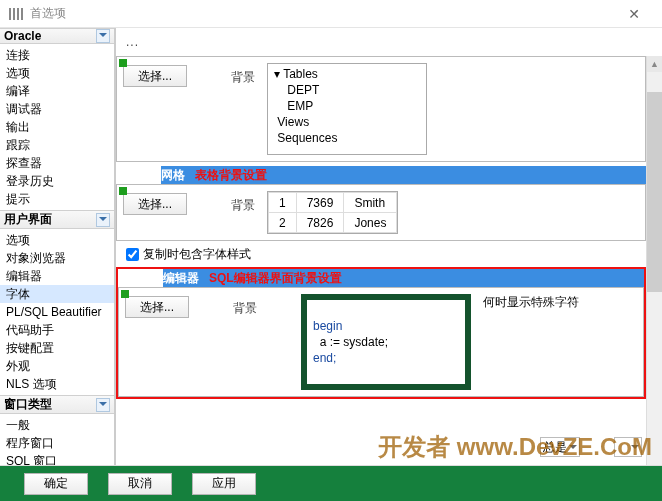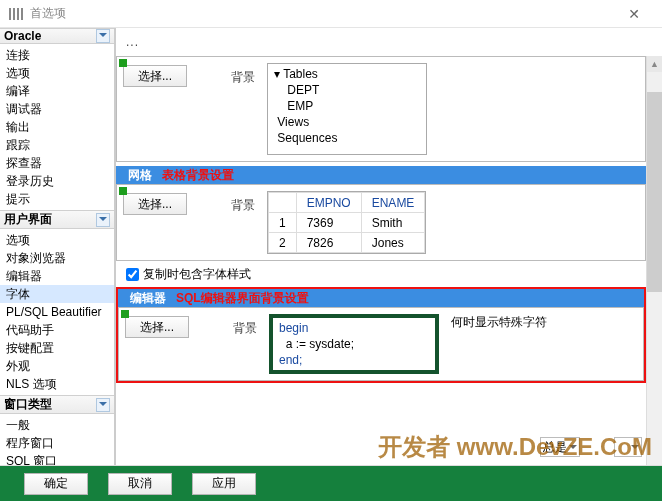--- a/index.html
+++ b/index.html
@@ -31,7 +31,7 @@
 .panels { flex: 1; overflow: auto; position: relative; padding-right: 16px; }
 
 .section { margin: 0 0 4px 0; }
-.section-header { background: #3b8de1; color: #fff; height: 18px; line-height: 18px; padding-left: 12px; font-weight: bold; display: flex; align-items: flex-start; }
+.section-header { background: #3b8de1; color: #fff; height: 18px; line-height: 18px; padding-left: 0; font-weight: bold; display: flex; align-items: flex-start; margin-left: 45px; }
 .section-body { border: 1px solid #bbb; padding: 6px; display: flex; gap: 12px; background: #fff; position: relative; }
 .greenbox { position: absolute; left: 2px; top: 2px; width: 8px; height: 8px; background: #1e9e1e; }
 

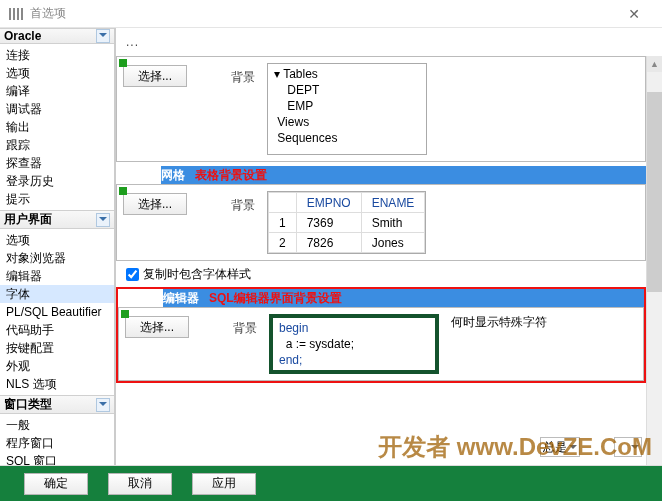--- a/index.html
+++ b/index.html
@@ -171,11 +171,6 @@
           <div class="grid-box">
             <table>
               <tbody>
-                  <tr>
-                <th></th>
-                <th class="empno">EMPNO</th>
-                <th class="ename">ENAME</th>
-              </tr>
               <tr>
                 <td>1</td>
                 <td>7369</td>

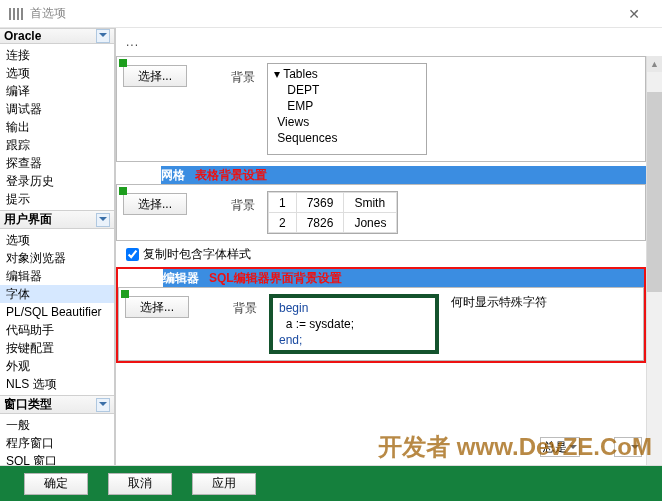--- a/index.html
+++ b/index.html
@@ -53,7 +53,7 @@
 
 .red-outline { border: 2px solid #e11 !important; }
 
-.editor-box { border: 4px solid #14532d; background: #fff; font-family: Consolas, "Courier New", monospace; padding: 2px 6px; min-width: 170px; }
+.editor-box { border: 6px solid #14532d; background: #fff; font-family: Consolas, "Courier New", monospace; padding: 18px 6px; min-width: 170px; margin-left: 32px; }
 .editor-box div { line-height: 16px; white-space: pre; }
 .kw-blue { color: #1a4aa0; }
 

